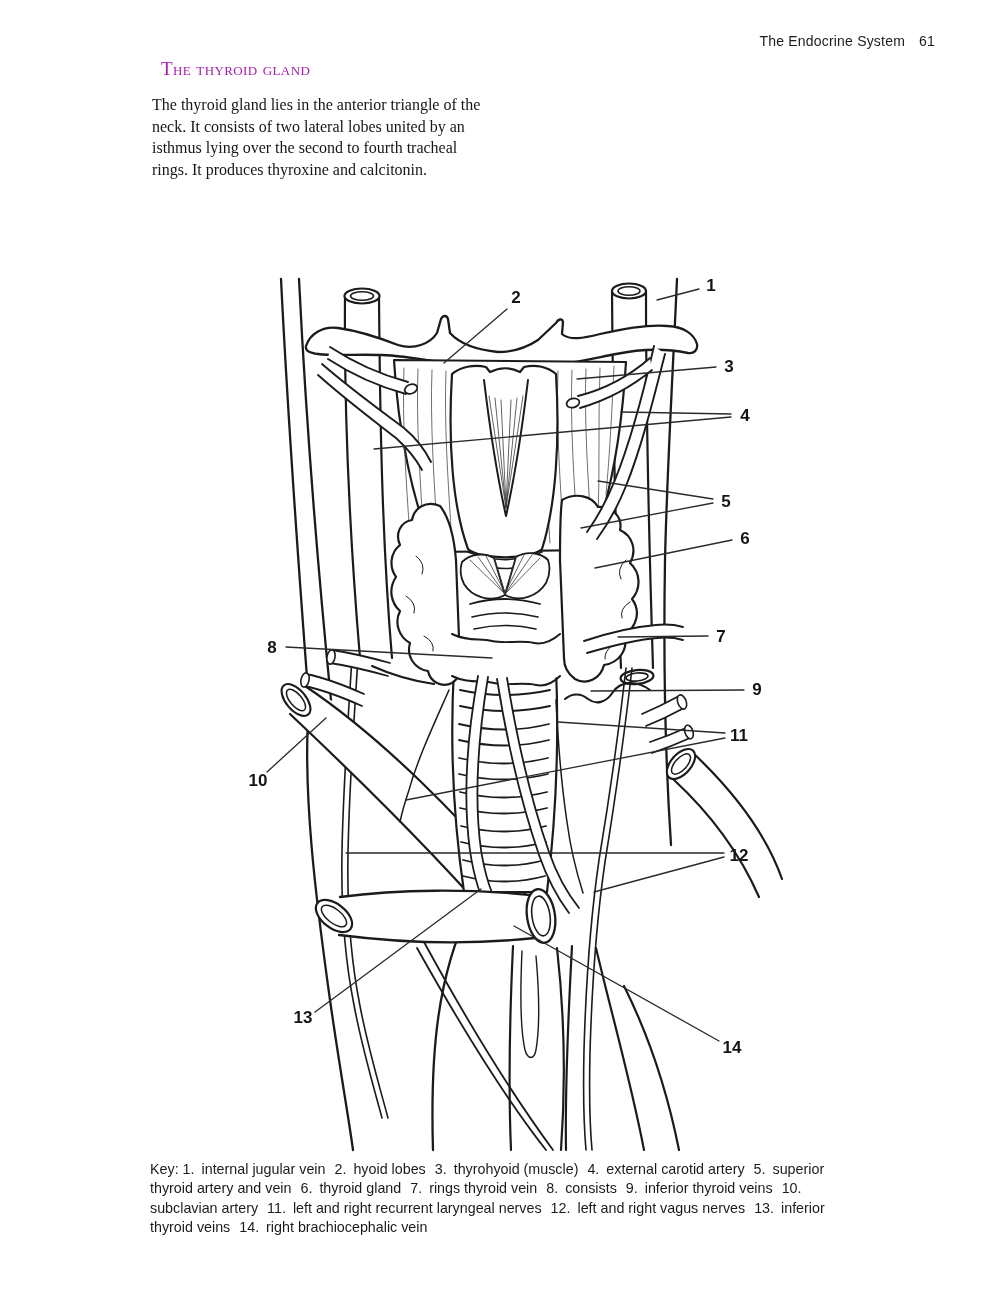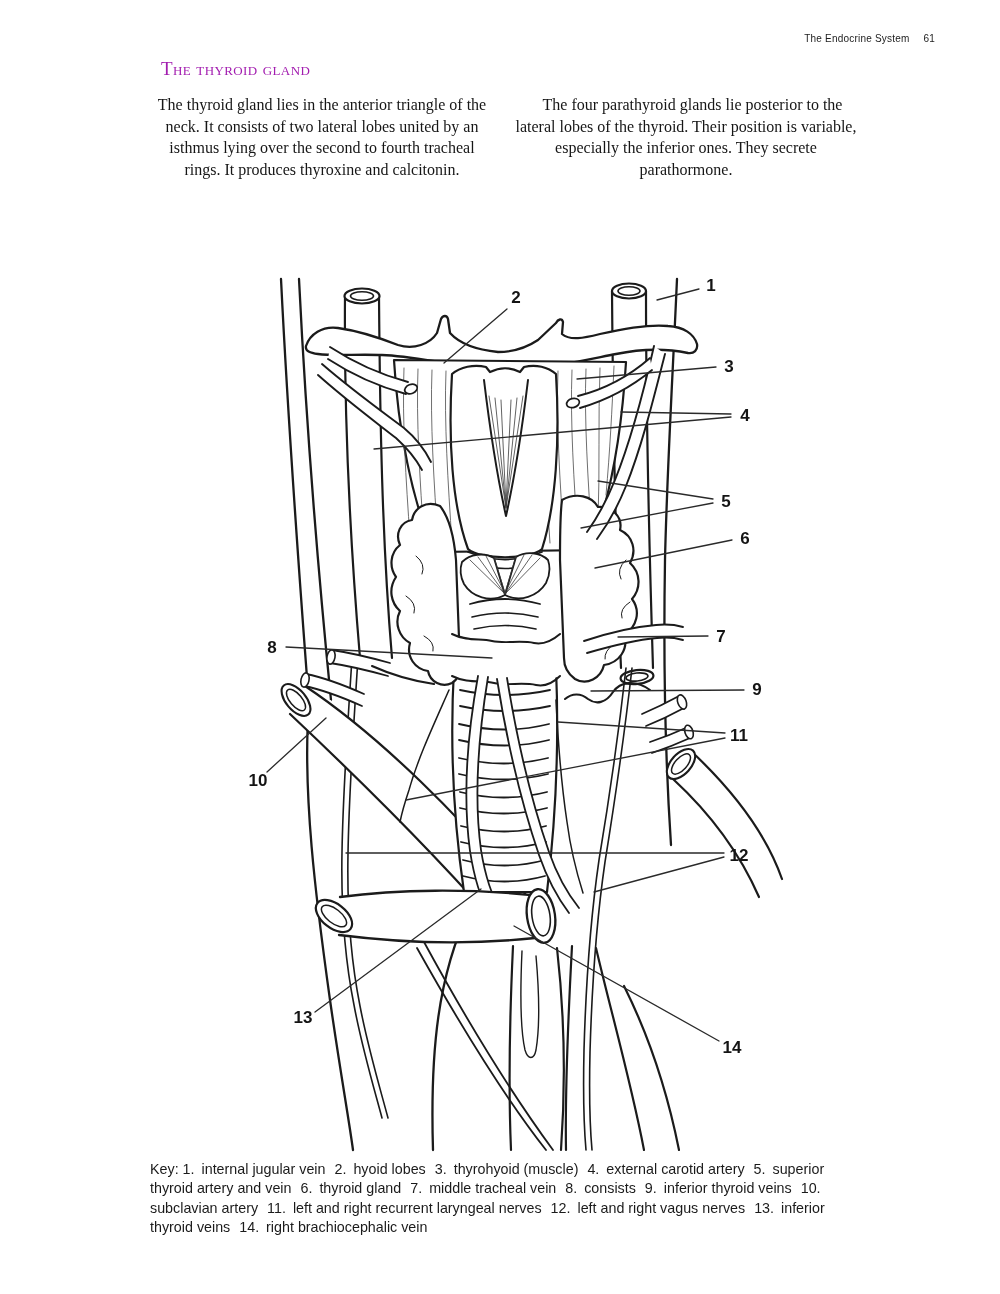--- a/index.html
+++ b/index.html
@@ -11,7 +11,7 @@
   .running-head{
     position:absolute;top:33px;right:65px;
     font-family:"Liberation Sans", sans-serif;
-    font-size:10px;color:#1c1c1c;letter-spacing:.2px;
+    font-size:14px;color:#1c1c1c;letter-spacing:.2px;
   }
   .running-head .pageno{margin-left:14px;}
   .section-title{

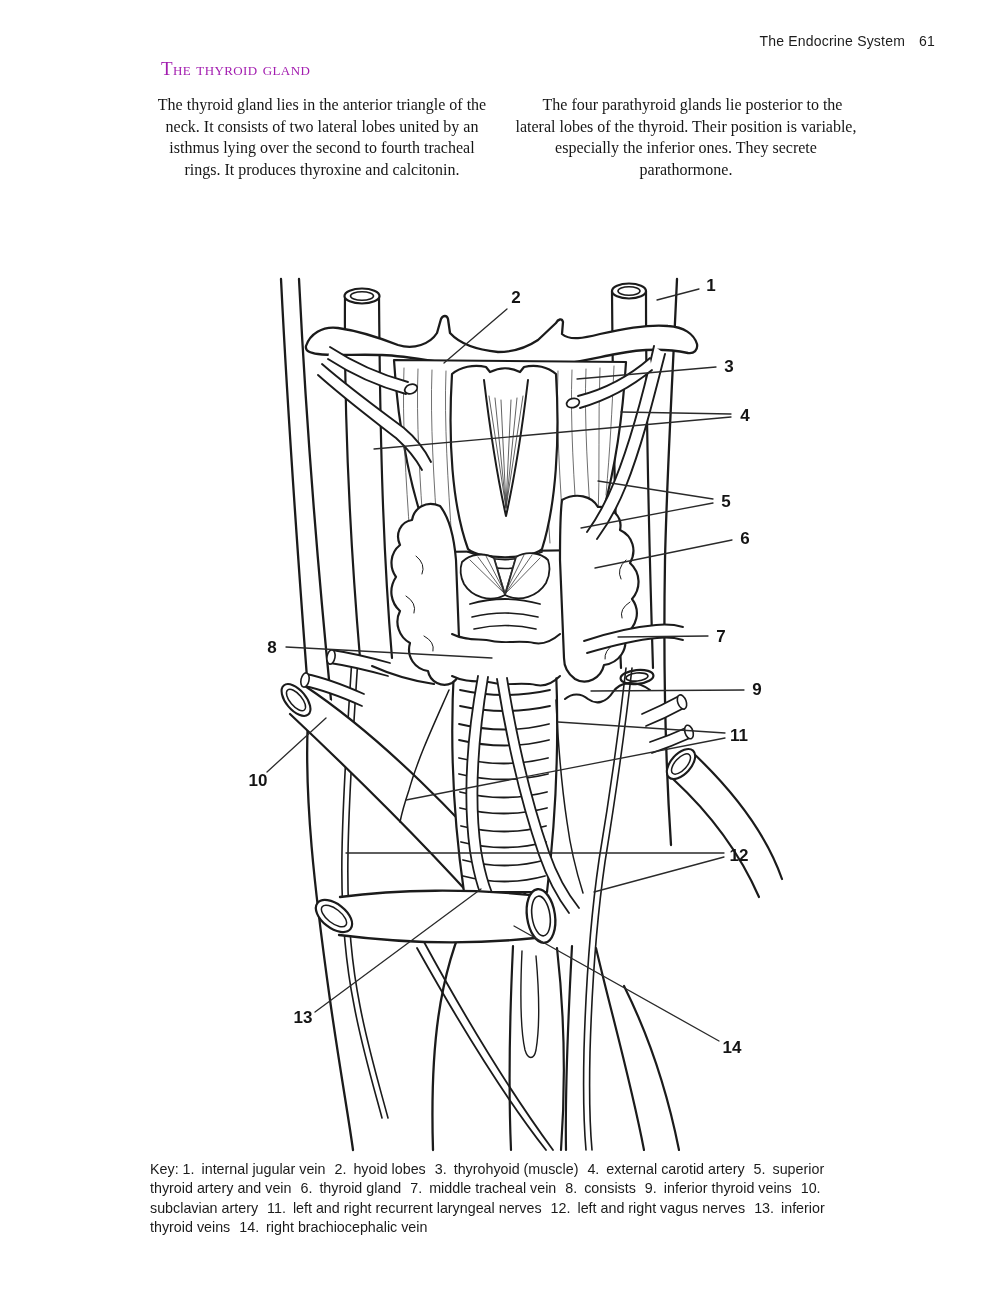--- a/index.html
+++ b/index.html
@@ -23,7 +23,7 @@
   .col{
     position:absolute;top:94px;width:340px;
     font-size:16px;line-height:21.6px;color:#161616;
-    text-align:center;
+    text-align:left;
   }
   .col-left{left:152px;}
   .col-right{left:512px;width:348px;}

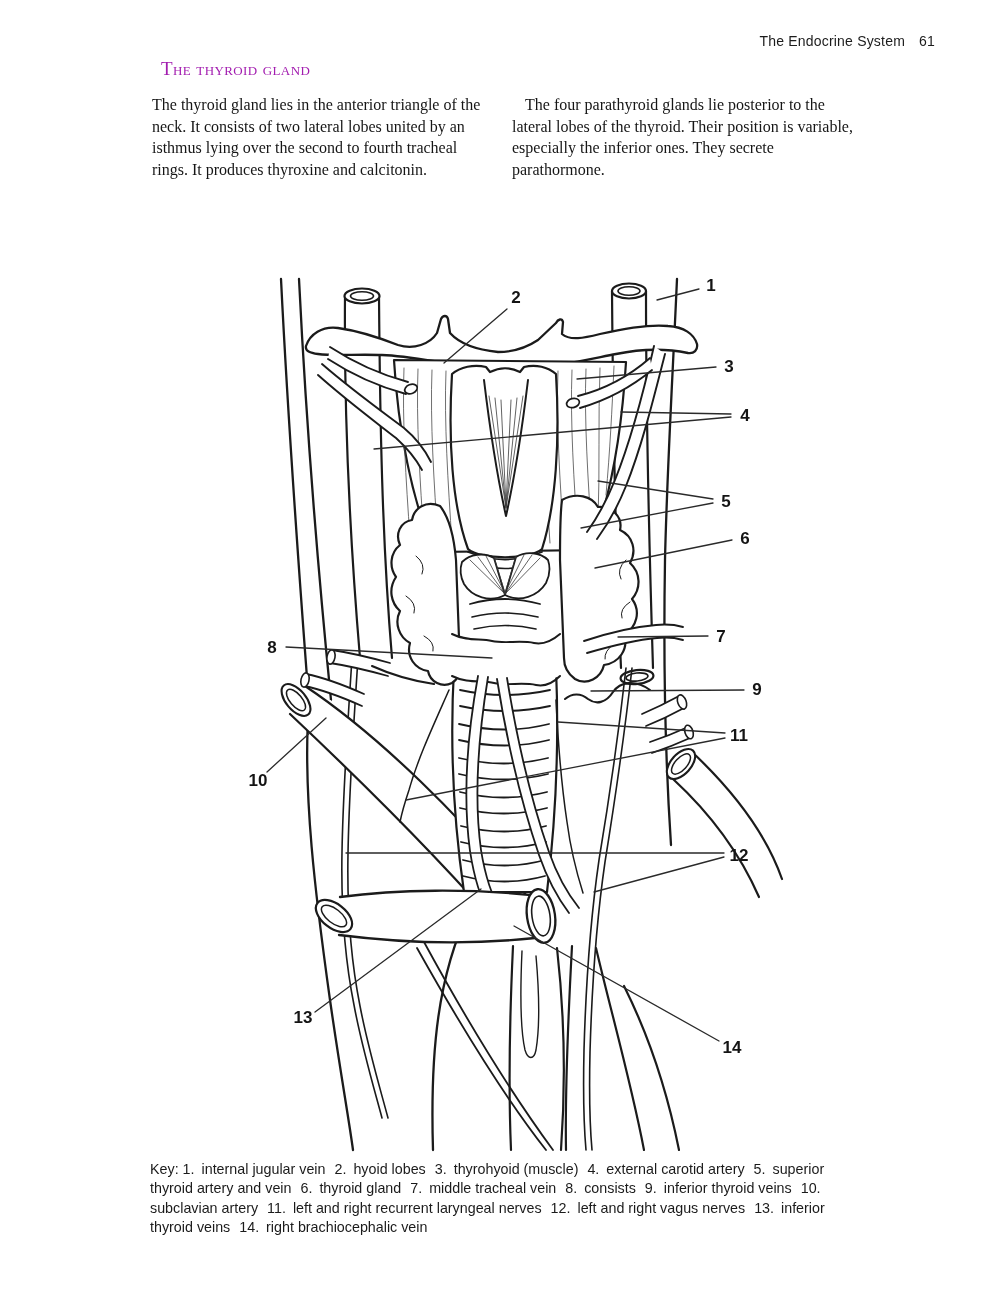--- a/index.html
+++ b/index.html
@@ -56,7 +56,6 @@
   <p>The thyroid gland lies in the anterior triangle of the neck. It consists of two lateral lobes united by an isthmus lying over the second to fourth tracheal rings. It produces thyroxine and calcitonin.</p>
 </div>
 <div class="col col-right">
-  <p class="indent">The four parathyroid glands lie posterior to the lateral lobes of the thyroid. Their position is variable, especially the inferior ones. They secrete parathormone.</p>
 </div>
 
 <div class="figure-wrap">

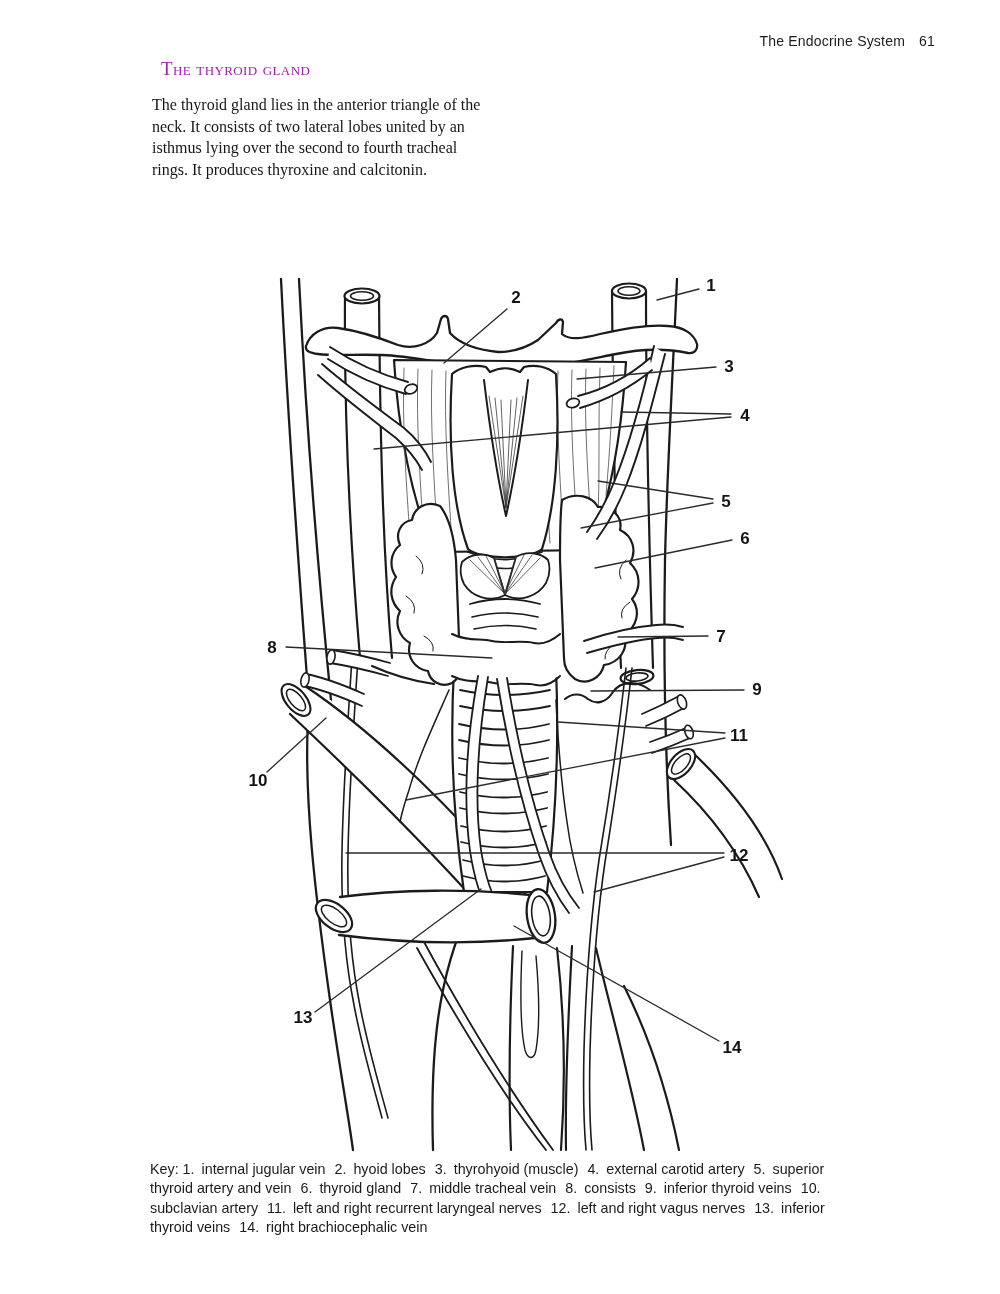--- a/index.html
+++ b/index.html
@@ -347,7 +347,7 @@
   <span class="key-item"><b>4.</b> <span>external carotid artery</span></span>
   <span class="key-item"><b>5.</b> <span>superior thyroid artery and vein</span></span>
   <span class="key-item"><b>6.</b> <span>thyroid gland</span></span>
-  <span class="key-item"><b>7.</b> <span>middle tracheal vein</span></span>
+  <span class="key-item"><b>7.</b> <span>rings thyroid vein</span></span>
   <span class="key-item"><b>8.</b> <span>consists</span></span>
   <span class="key-item"><b>9.</b> <span>inferior thyroid veins</span></span>
   <span class="key-item"><b>10.</b> <span>subclavian artery</span></span>

